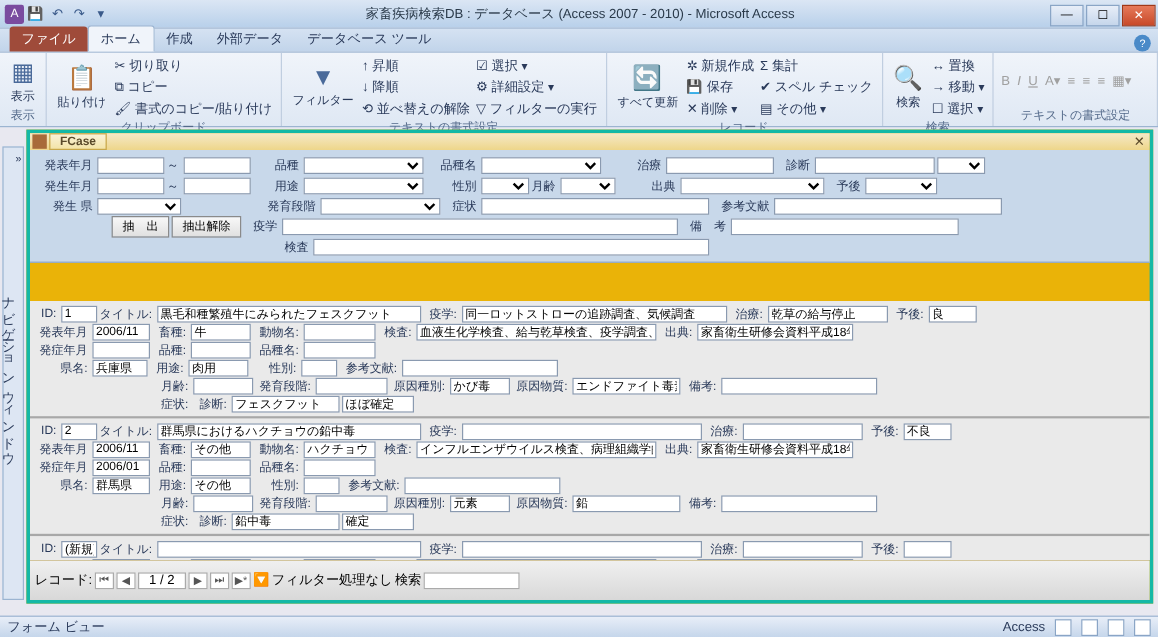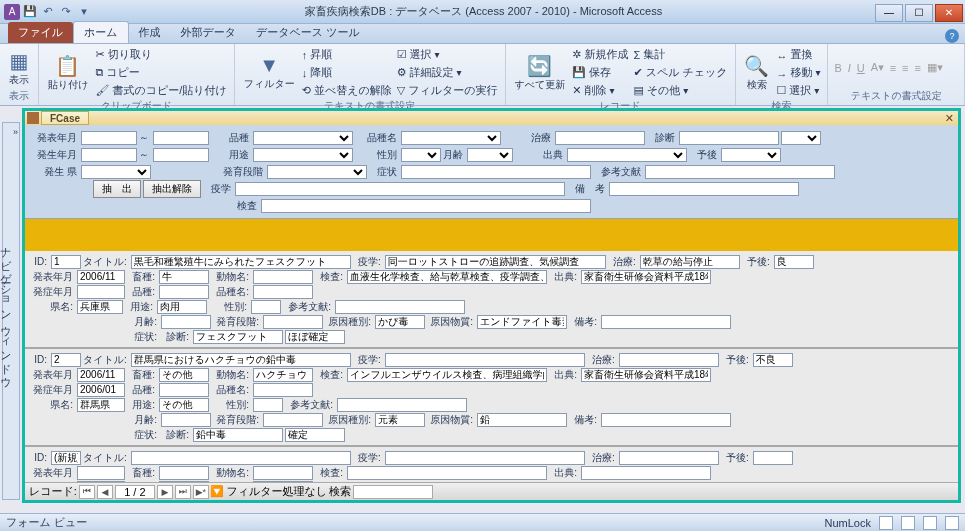--- a/index.html
+++ b/index.html
@@ -43,7 +43,7 @@
 .rec { background:#eaeaea; border-bottom:2px solid #a8a8a8; padding:3px 4px; position:relative; }
 .rec .rrow { display:flex; align-items:center; gap:2px; height:15px; }
 .rec .rlbl { color:#2a3a5a; font-size:10px; text-align:right; padding-right:2px; white-space:nowrap; }
-.recnav { height:18px; background:linear-gradient(#f0f0f0,#d8d8d8); border-top:1px solid #aaa; display:flex; align-items:center; gap:2px; padding:0 4px; font-size:10px; }
+.recnav { height:34px; background:linear-gradient(#f0f0f0,#d8d8d8); border-top:1px solid #aaa; display:flex; align-items:center; gap:2px; padding:0 4px; font-size:10px; }
 .recnav .nb { width:16px; height:14px; border:1px solid #aaa; background:#fff; display:flex; align-items:center; justify-content:center; cursor:pointer; color:#555; font-size:9px; }
 .statusbar { position:absolute; left:0; right:0; bottom:0; height:18px; background:linear-gradient(#e8eef8,#c5d6eb); display:flex; align-items:center; padding:0 6px; color:#2a3a5a; border-top:1px solid #9bb4d1; font-size:10px; }
 .statusbar .right { margin-left:auto; display:flex; gap:8px; align-items:center; }

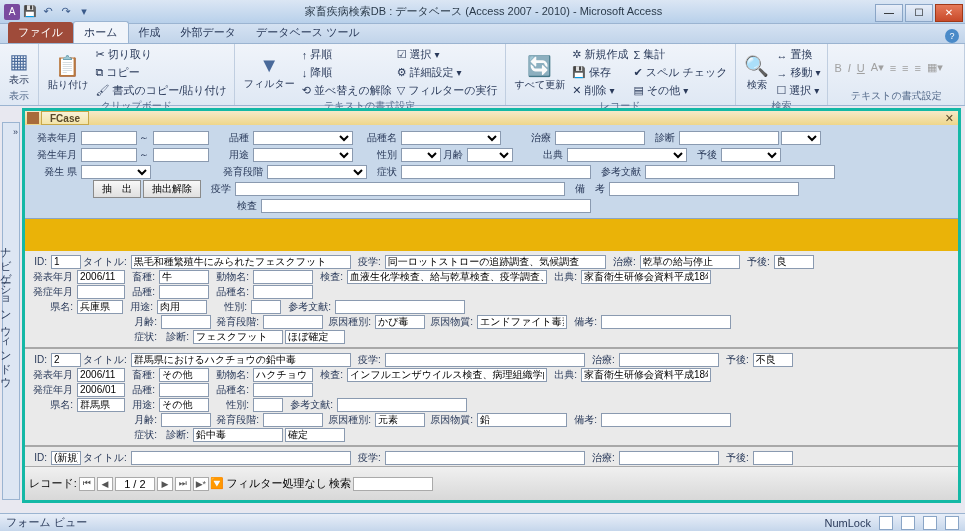--- a/index.html
+++ b/index.html
@@ -469,7 +469,7 @@
 <div class="statusbar">
   <span>フォーム ビュー</span>
   <div class="right">
-    <span>NumLock</span>
+    <span>Access</span>
     <div class="viewic"></div>
     <div class="viewic"></div>
     <div class="viewic"></div>

